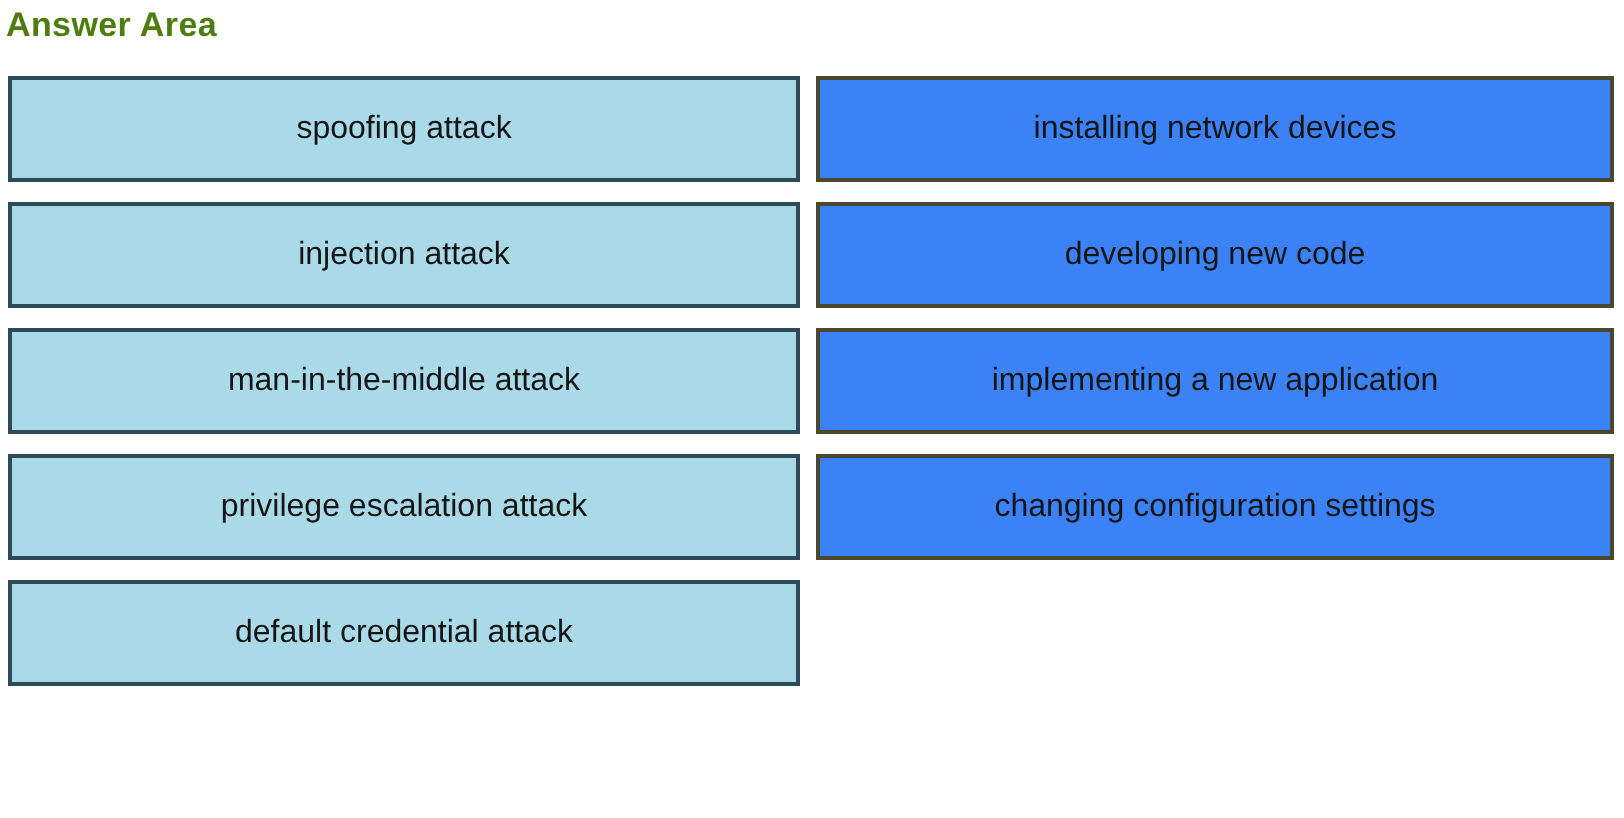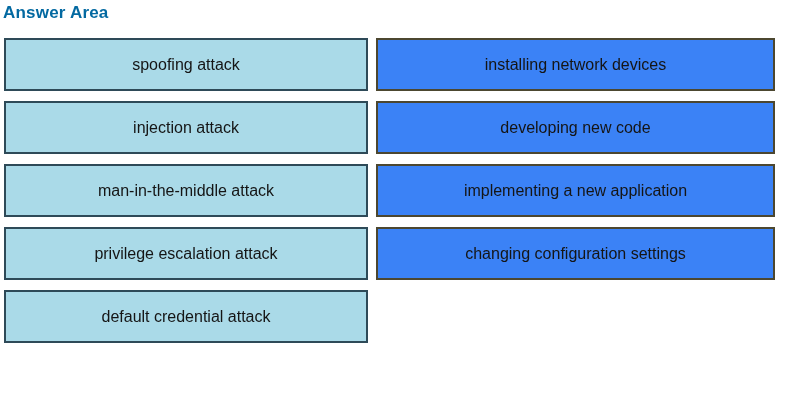--- a/index.html
+++ b/index.html
@@ -21,7 +21,7 @@
     top: 3px;
     font-size: 17px;
     font-weight: bold;
-    color: #0369a1;
+    color: #4d7c0f;
     letter-spacing: 0.2px;
   }
   .columns {

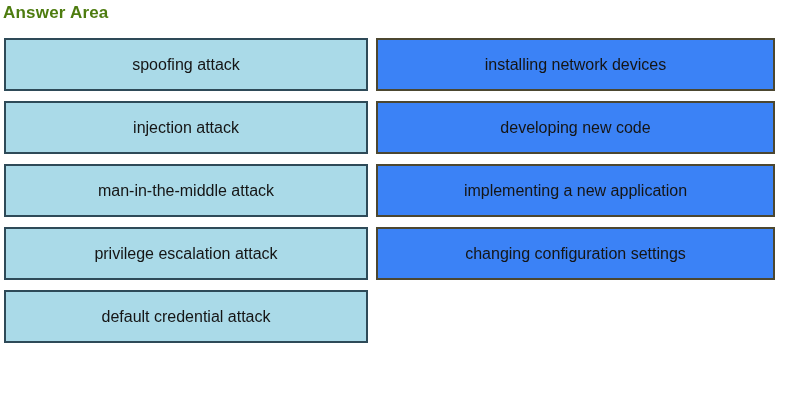--- a/index.html
+++ b/index.html
@@ -36,7 +36,7 @@
     flex-direction: column;
     gap: 10px;
   }
-  .col-left  { width: 364px; }
+  .col-left  { width: 396px; }
   .col-right { width: 399px; }
   .box {
     box-sizing: border-box;

